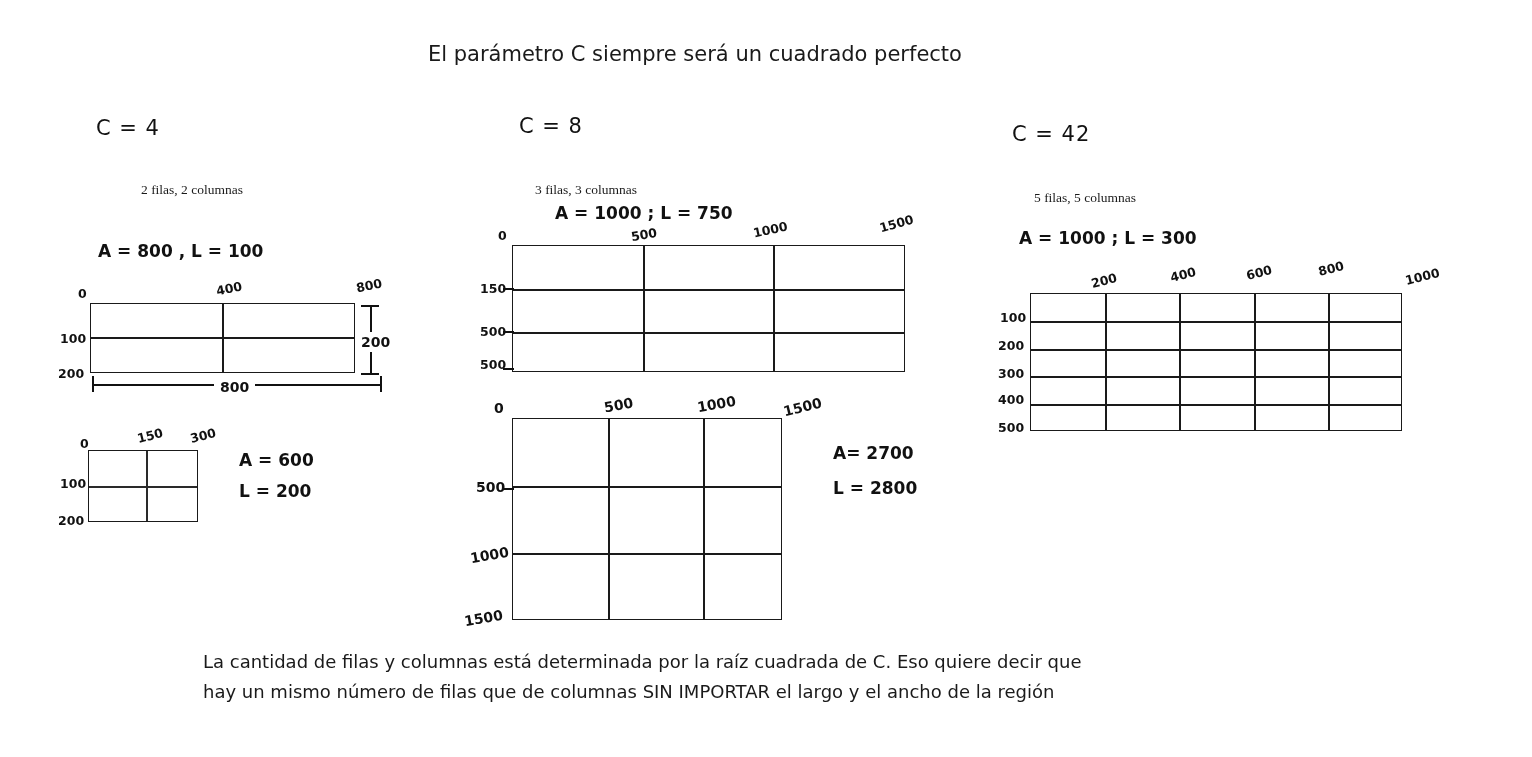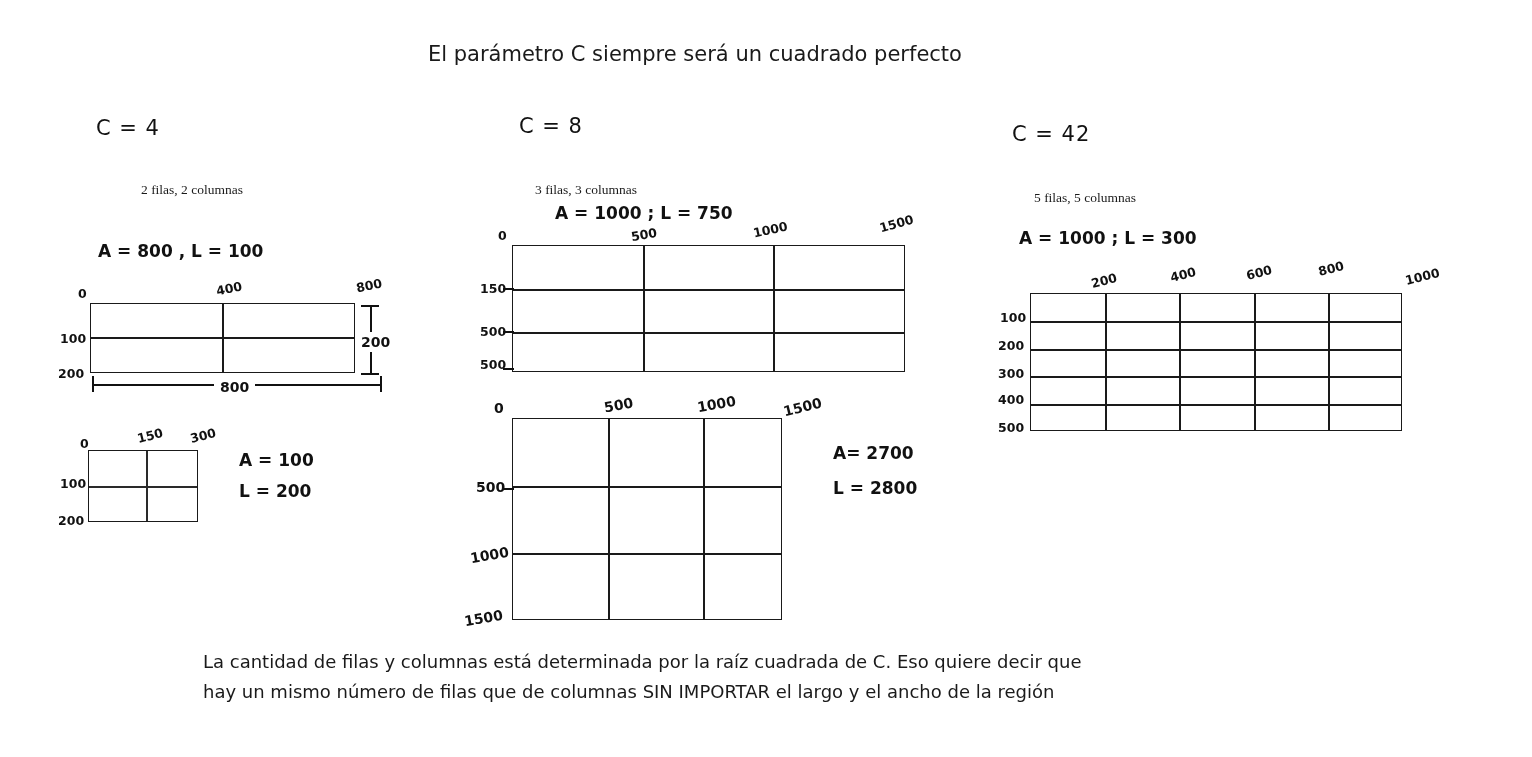--- a/index.html
+++ b/index.html
@@ -128,7 +128,7 @@
 <div class="abs axis-num" style="left:190px; top:428px; transform:rotate(-14deg);">300</div>
 <div class="abs axis-num" style="left:60px; top:476px;">100</div>
 <div class="abs axis-num" style="left:58px; top:513px;">200</div>
-<div class="abs dim-label" style="left:239px; top:450px;">A = 100</div>
+<div class="abs dim-label" style="left:239px; top:450px;">A = 600</div>
 <div class="abs dim-label" style="left:239px; top:481px;">L = 200</div>
 
 <div class="abs case-title" style="left:519px; top:114px;">C = 8</div>

